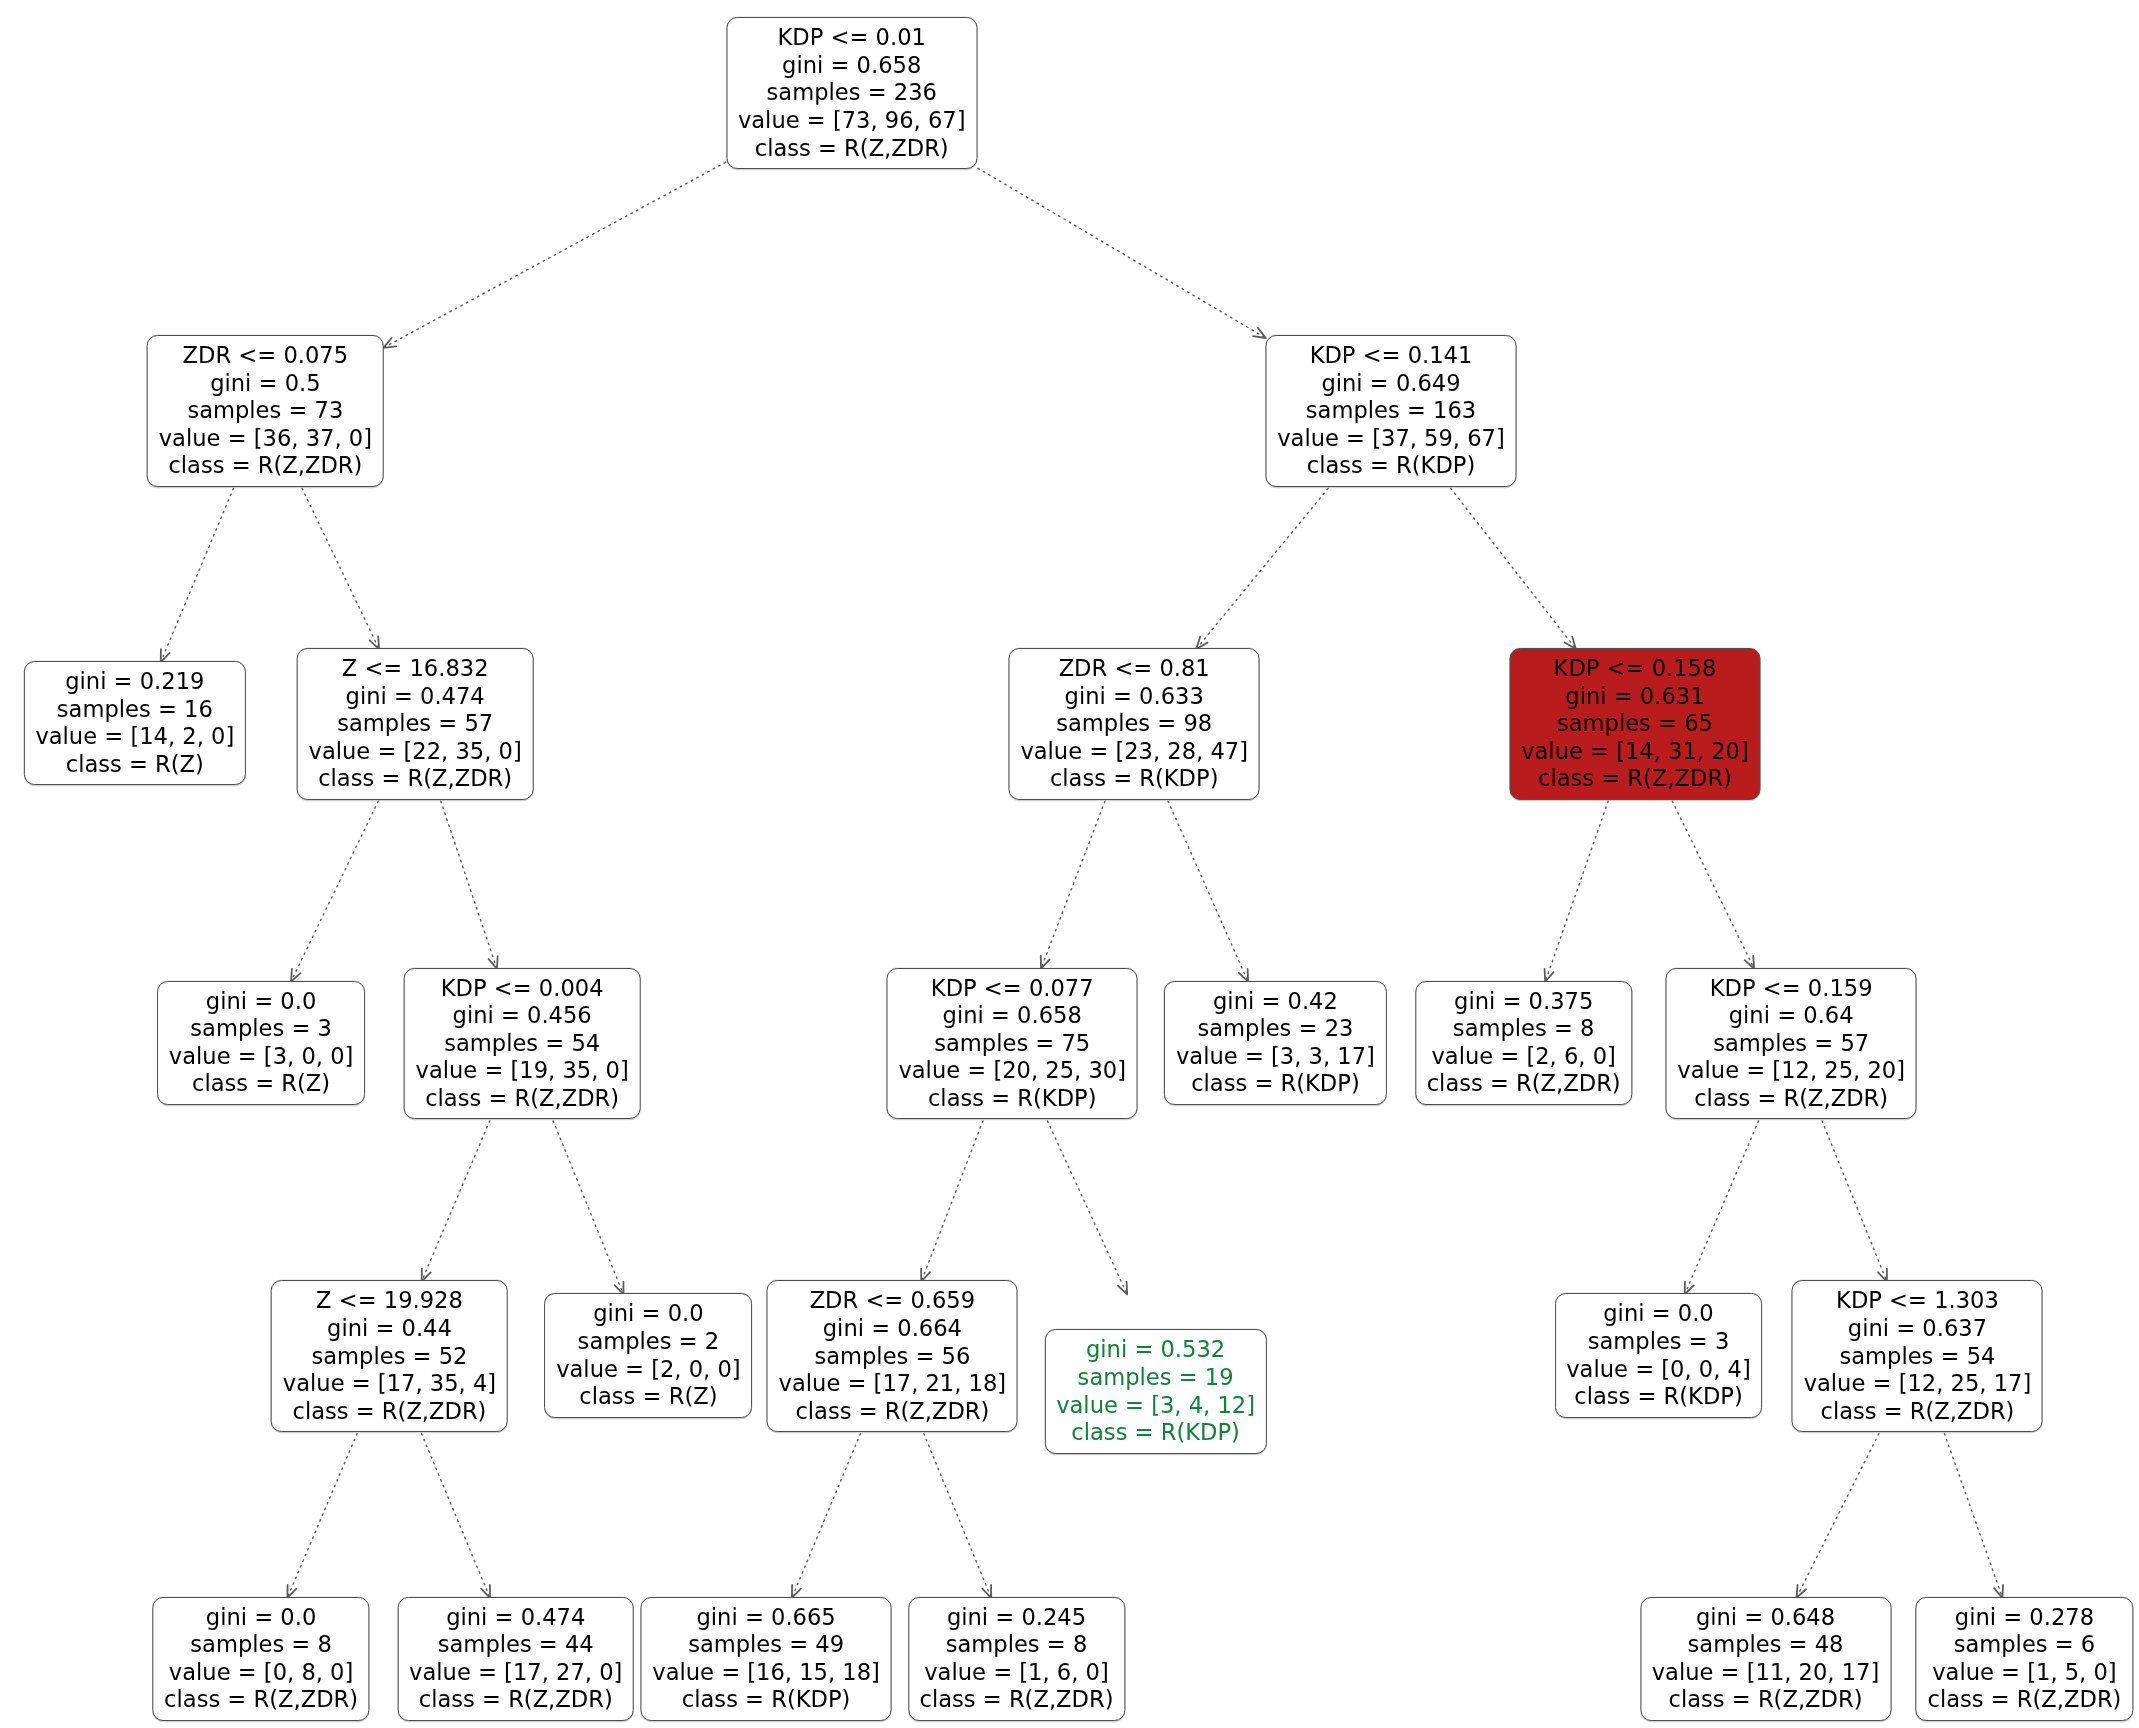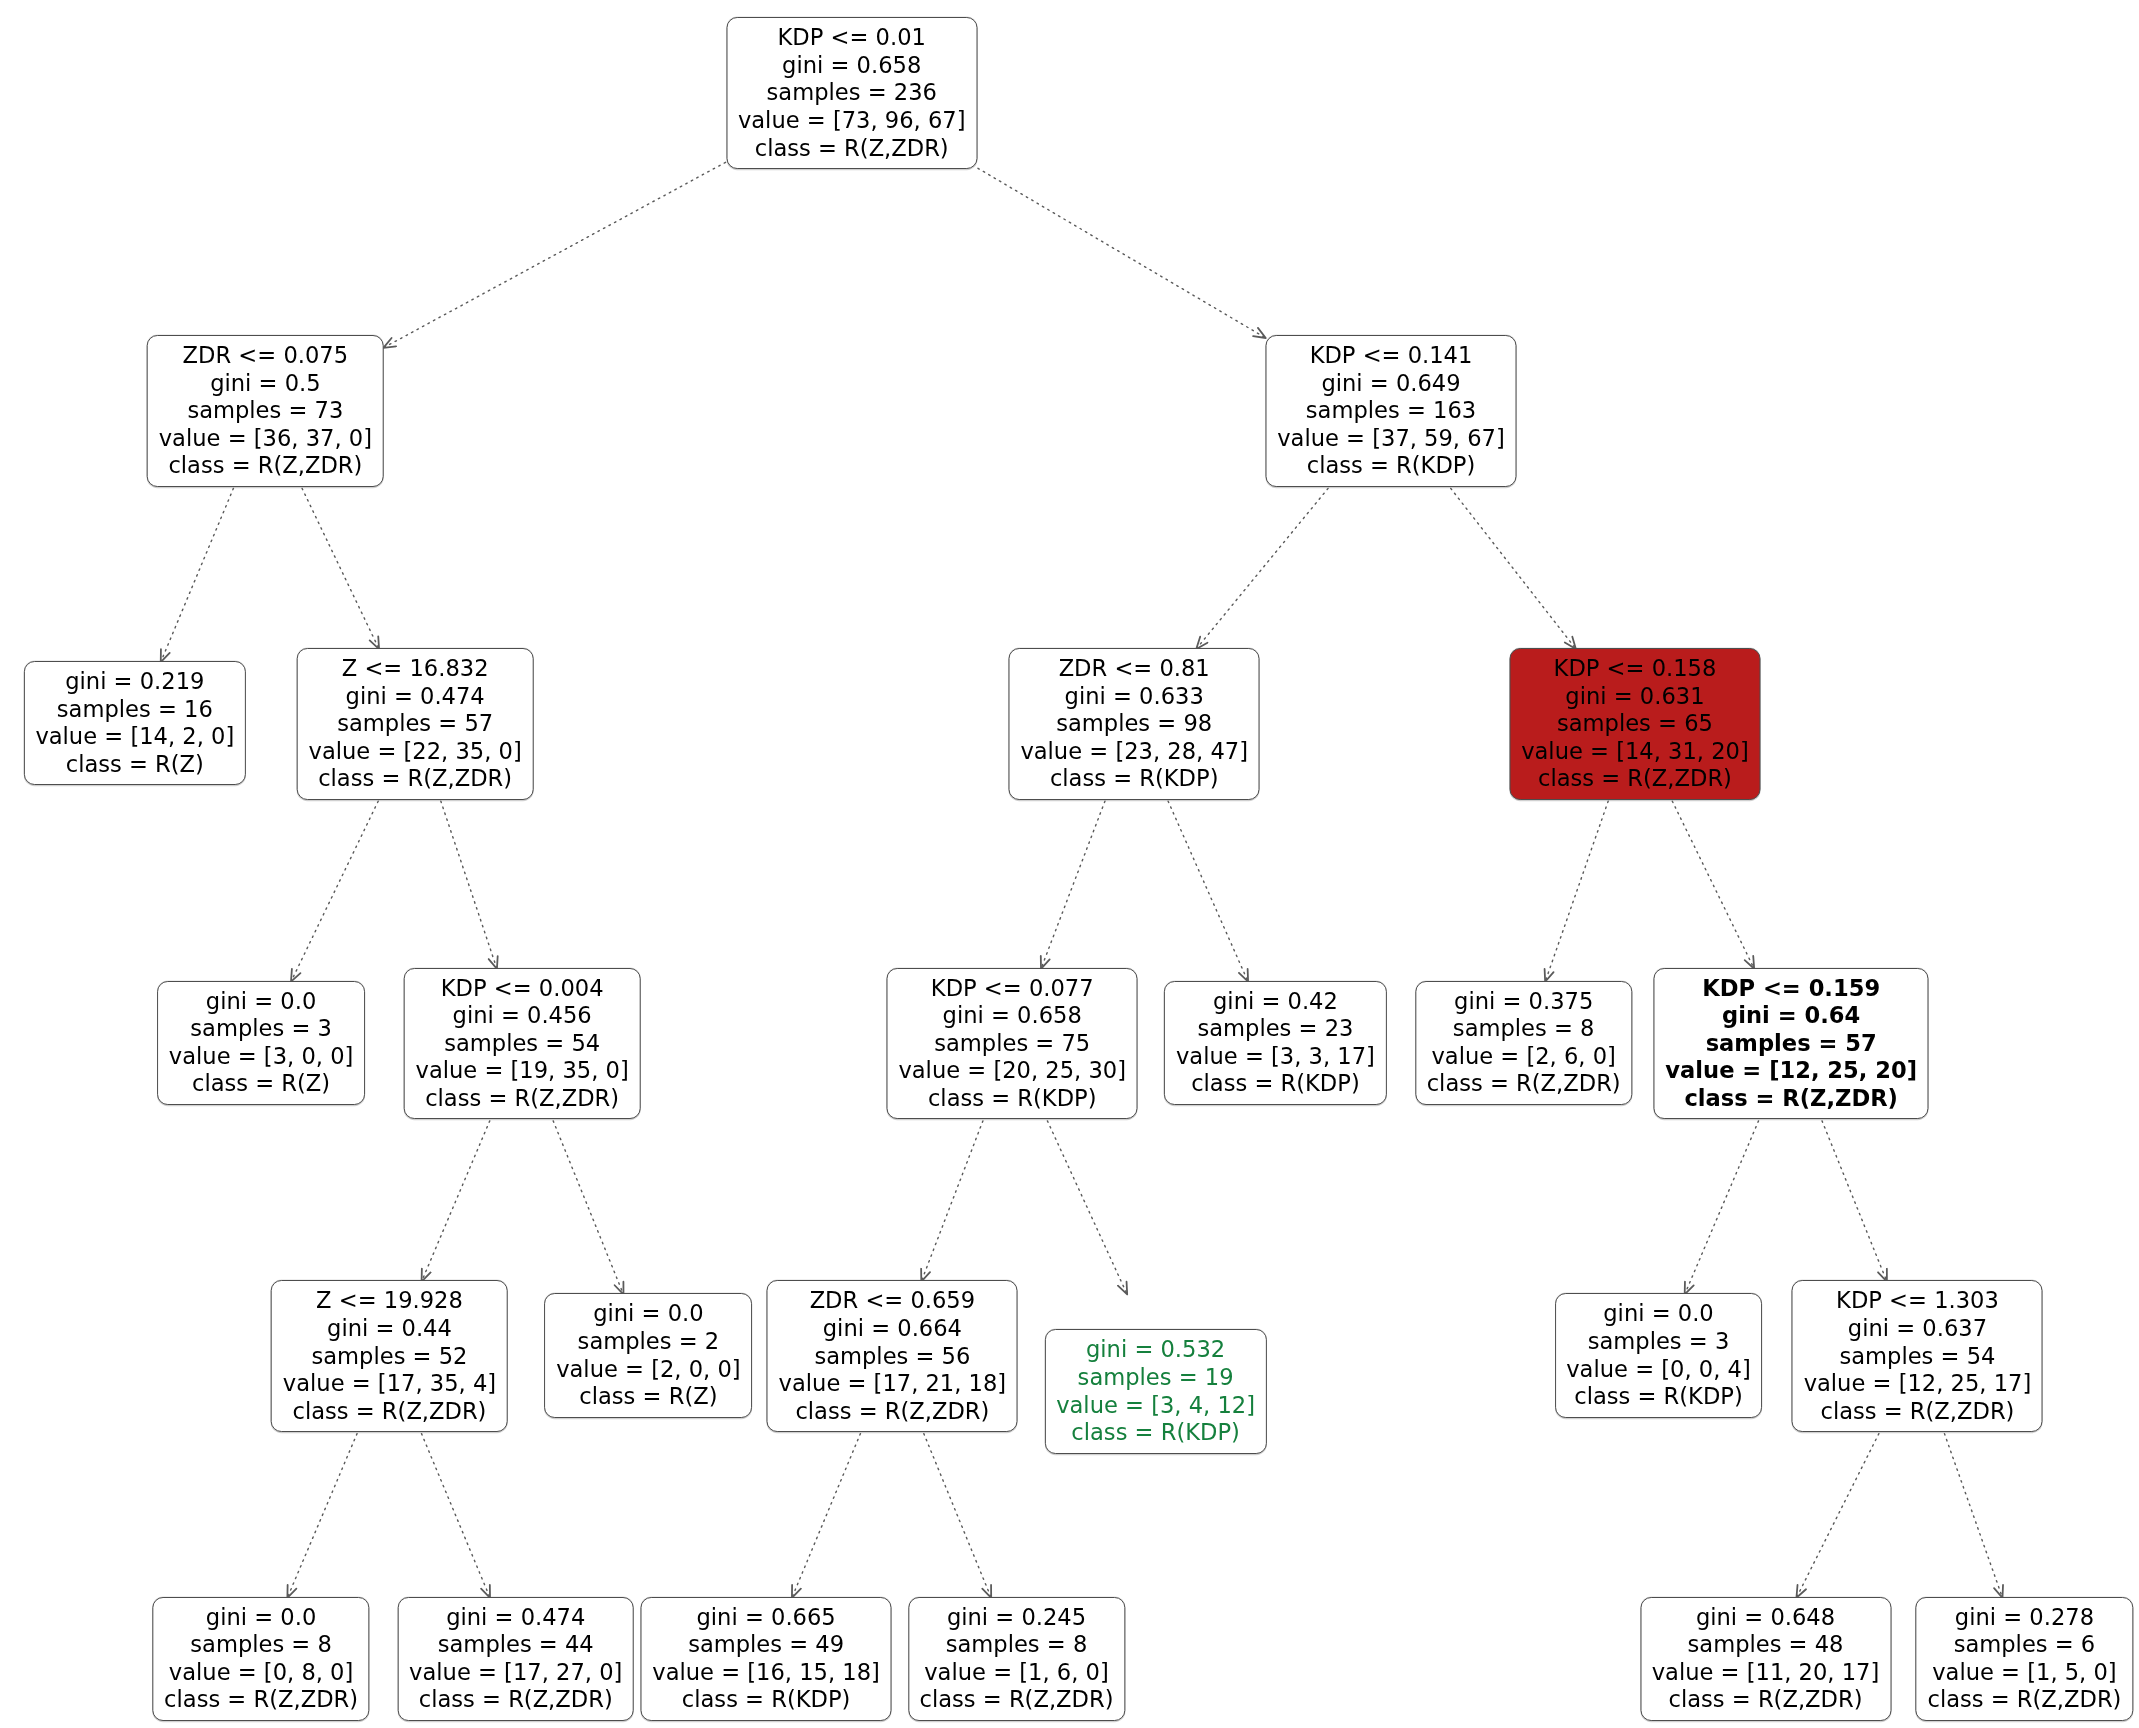--- a/index.html
+++ b/index.html
@@ -158,7 +158,7 @@
       <span class="node-line">value = [2, 6, 0]</span>
       <span class="node-line">class = R(Z,ZDR)</span>
     </div>
-    <div class="node" style="left: 83.7%; top: 56%; border-color: rgb(77, 77, 77); background: rgb(255, 255, 255); color: rgb(0, 0, 0); font-weight: bold;">
+    <div class="node" style="left: 83.7%; top: 56%; border-color: rgb(77, 77, 77); background: rgb(255, 255, 255); color: rgb(0, 0, 0);">
       <span class="node-line">KDP &lt;= 0.159</span>
       <span class="node-line">gini = 0.64</span>
       <span class="node-line">samples = 57</span>

